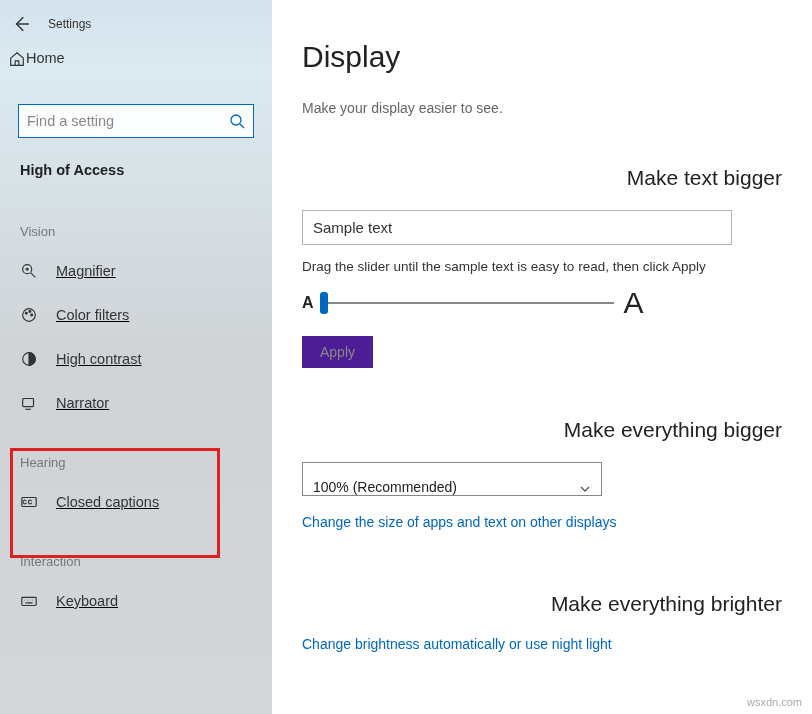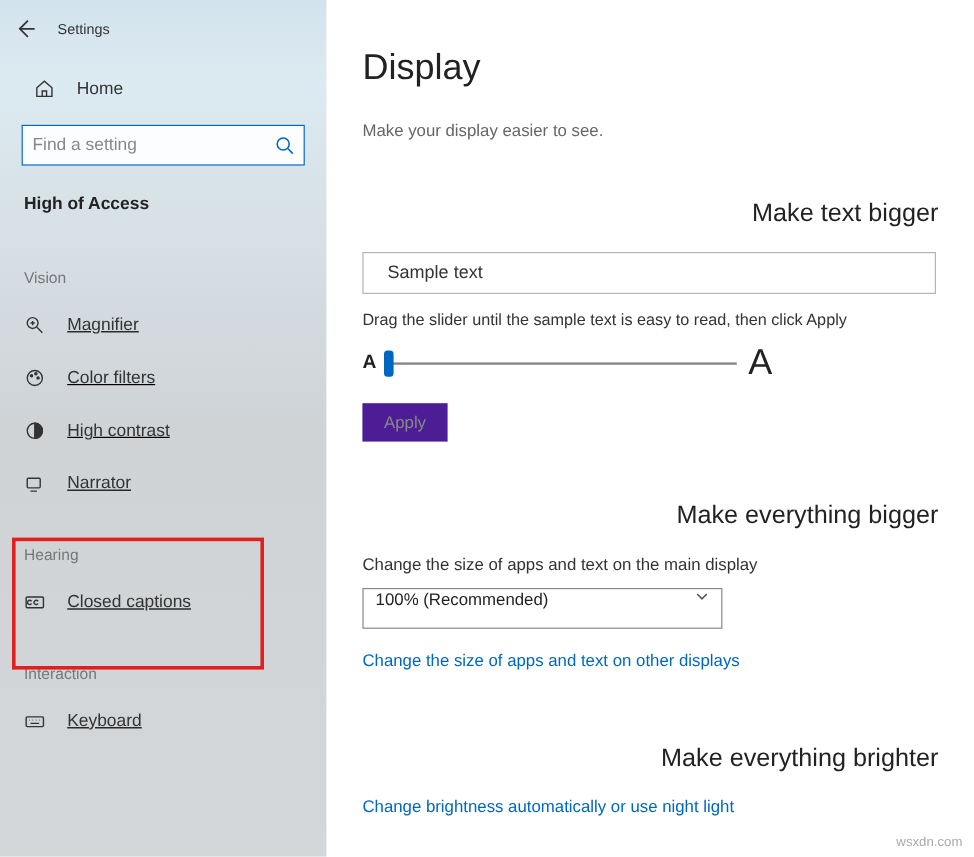--- a/index.html
+++ b/index.html
@@ -11,7 +11,7 @@
   .back-arrow { width: 18px; height: 18px; cursor: default; }
   .titlebar-label { font-size: 12px; color: #333; }
   
-  .home-row { display: flex; align-items: center; height: 48px; padding: 0 28px; gap: 18px; color: #333; margin-top: 10px; }
+  .home-row { display: flex; align-items: flex-start; height: 48px; padding: 0 8px; color: #333; margin-top: 10px; }
   .home-row svg { width: 18px; height: 18px; }
   .home-row span { font-size: 14.5px; }
   

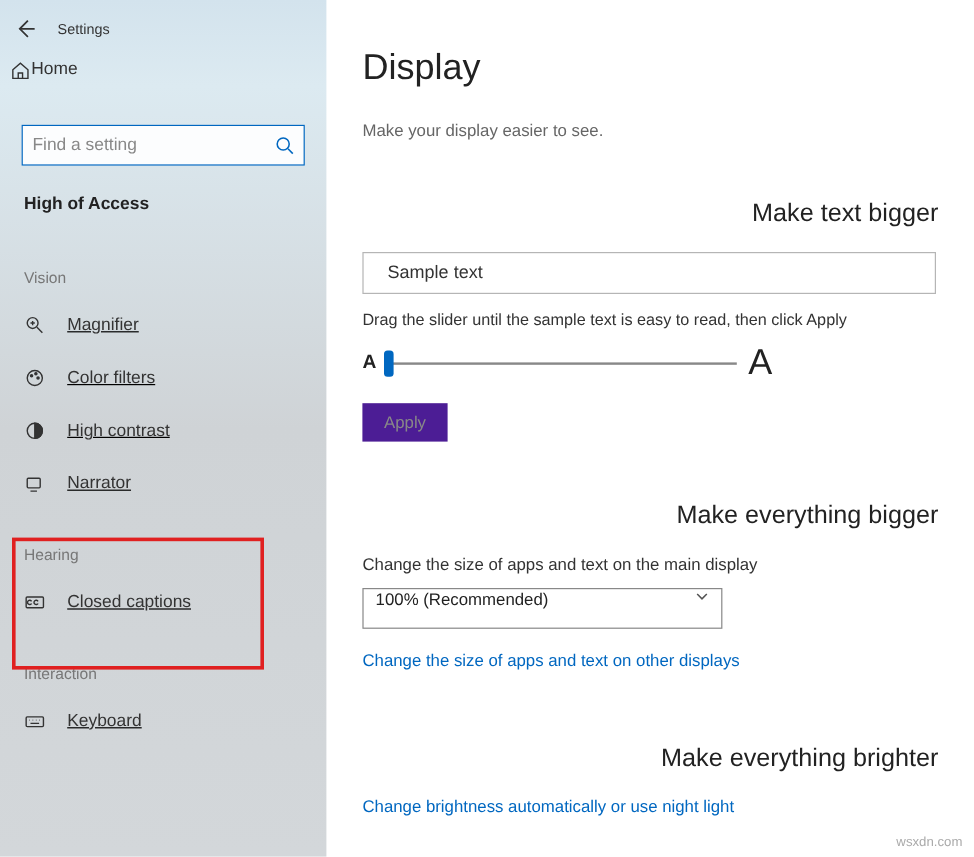--- a/index.html
+++ b/index.html
@@ -36,7 +36,7 @@
   
   .section-title { font-size: 21px; font-weight: 400; margin-bottom: 20px; text-align: right; }
   
-  .sample-box { width: 478px; border: 1px solid #b5b5b5; padding: 8px 20px; font-size: 15px; color: #333; margin-bottom: 14px; }
+  .sample-box { width: 430px; border: 1px solid #b5b5b5; padding: 8px 10px; font-size: 15px; color: #333; margin-bottom: 14px; }
   .slider-desc { font-size: 13.5px; color: #333; margin-bottom: 12px; }
   
   .slider-row { display: flex; align-items: center; gap: 10px; margin-bottom: 16px; }

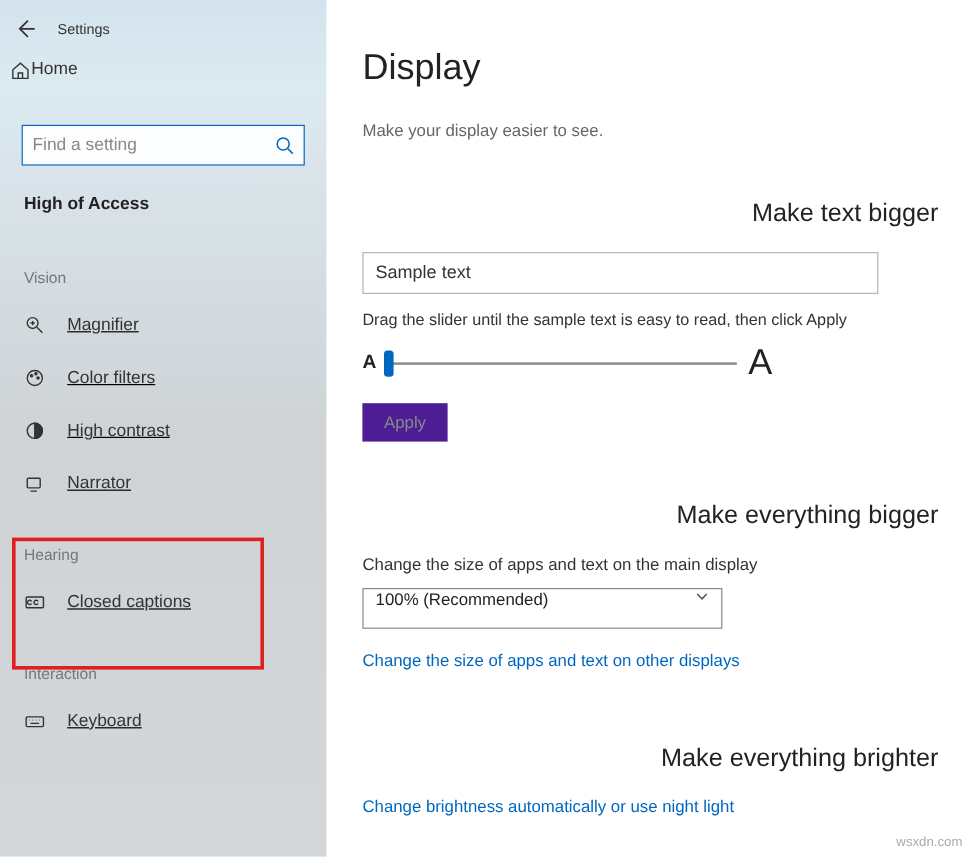--- a/index.html
+++ b/index.html
@@ -163,7 +163,6 @@
   <button class="apply-btn">Apply</button>
 
   <div class="section-title">Make everything bigger</div>
-  <div class="desc-text">Change the size of apps and text on the main display</div>
   <div class="dropdown">
     <span>100% (Recommended)</span>
     <svg viewBox="0 0 12 12" fill="none" stroke="#555" stroke-width="1.3">

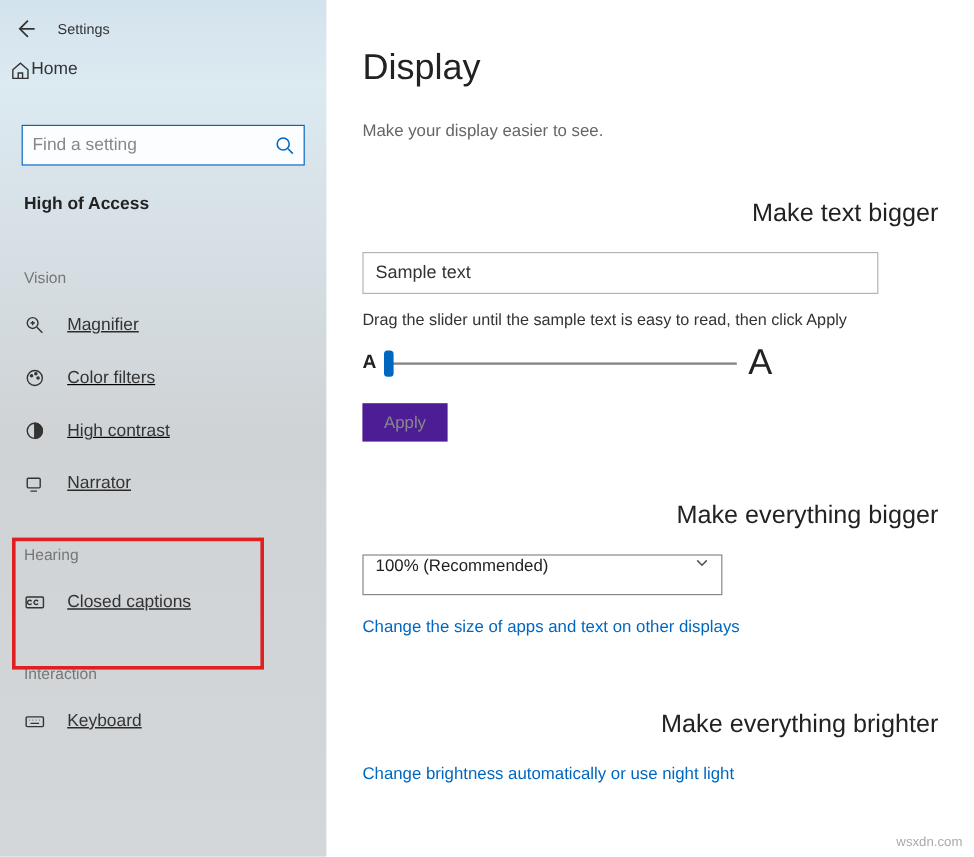--- a/index.html
+++ b/index.html
@@ -50,7 +50,7 @@
   
   .desc-text { font-size: 14px; color: #333; margin-bottom: 12px; }
   
-  .dropdown { width: 300px; height: 34px; border: 1px solid #888; display: flex; align-items: flex-start; justify-content: space-between; padding: 0 10px; font-size: 14px; margin-bottom: 18px; gap: 38px; }
+  .dropdown { width: 300px; height: 34px; border: 1px solid #888; display: flex; align-items: flex-end; justify-content: space-between; padding: 0 10px; font-size: 14px; margin-bottom: 18px; gap: 38px; }
   .dropdown svg { width: 12px; height: 12px; }
   
   .link { color: #0067c0; font-size: 14px; margin-bottom: 20px; display: block; }

